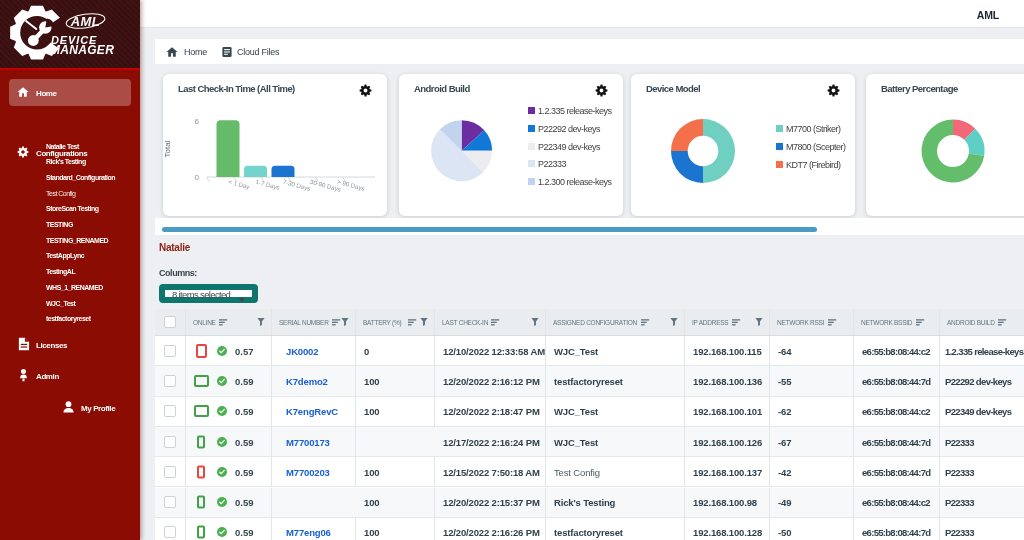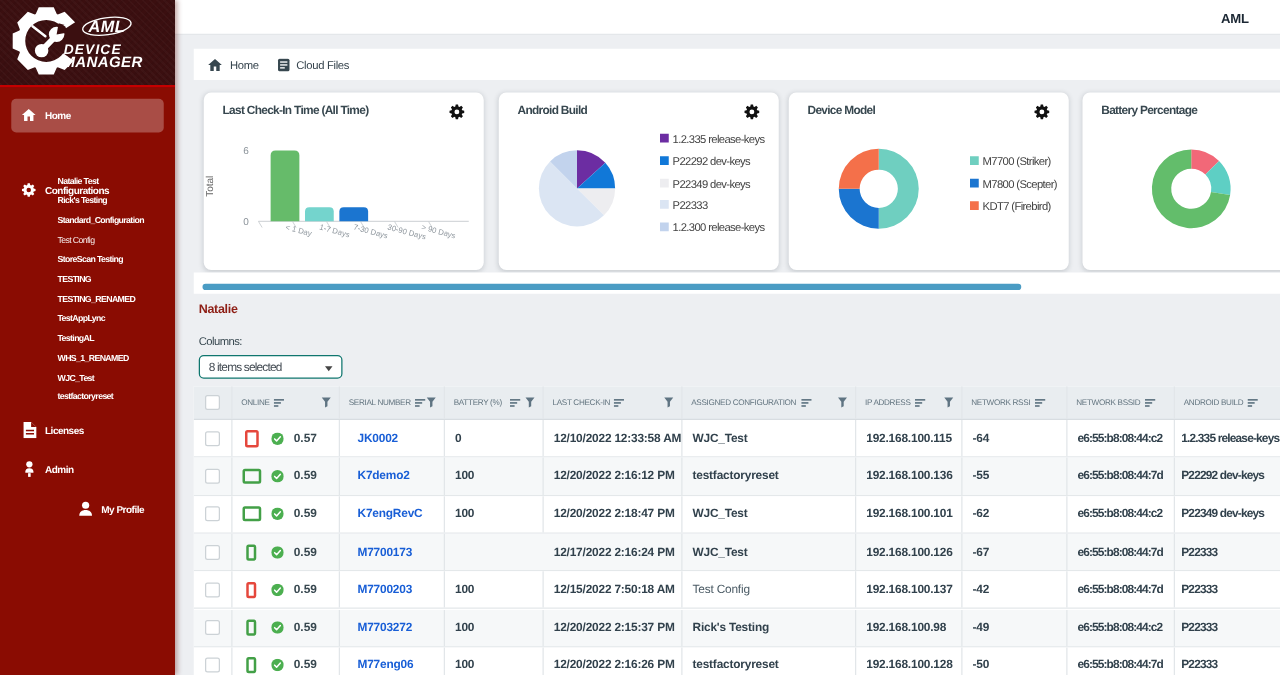--- a/index.html
+++ b/index.html
@@ -31,7 +31,7 @@
 #hstrack { position:absolute; left:155px; top:218px; width:869px; height:17px; background:#fff; }
 #hsthumb { position:absolute; left:162px; top:227px; width:655px; height:5px; border-radius:3px; background:#4a9cc4; z-index:2; }
 #devices-h { position:absolute; left:159px; top:242px; font-size:10px; letter-spacing:-0.25px; font-weight:bold; color:#8e1f16; }
-#columns-h { position:absolute; left:159px; top:268px; font-size:9px; letter-spacing:-0.45px; font-weight:normal; color:#37474f; }
+#columns-h { position:absolute; left:159px; top:268px; font-size:9px; letter-spacing:-0.45px; font-weight:bold; color:#37474f; }
 #dd { position:absolute; left:159px; top:284px; width:115px; height:19px; background:#fff; border:1px solid #0f766e; border-radius:4px; }
 #dd .t { position:absolute; left:7px; top:50%; transform:translateY(-50%); font-size:9.5px; letter-spacing:-0.65px; color:#424a52; }
 #dd .c { position:absolute; right:7px; top:8px; width:0; height:0; border-left:3.5px solid transparent; border-right:3.5px solid transparent; border-top:4px solid #444; }

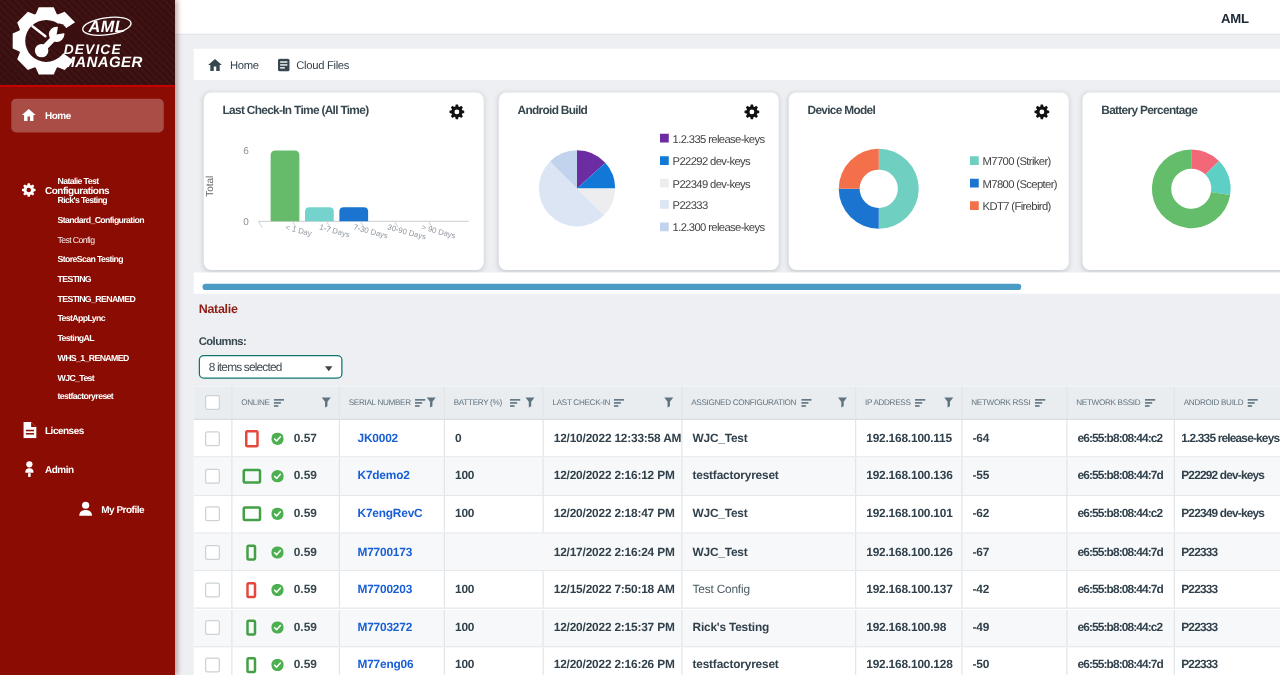--- a/index.html
+++ b/index.html
@@ -32,7 +32,7 @@
 #hsthumb { position:absolute; left:162px; top:227px; width:655px; height:5px; border-radius:3px; background:#4a9cc4; z-index:2; }
 #devices-h { position:absolute; left:159px; top:242px; font-size:10px; letter-spacing:-0.25px; font-weight:bold; color:#8e1f16; }
 #columns-h { position:absolute; left:159px; top:268px; font-size:9px; letter-spacing:-0.45px; font-weight:bold; color:#37474f; }
-#dd { position:absolute; left:159px; top:284px; width:115px; height:19px; background:#fff; border:1px solid #0f766e; border-radius:4px; }
+#dd { position:absolute; left:159px; top:284px; width:99px; height:19px; background:#fff; border:6px solid #0f766e; border-radius:4px; }
 #dd .t { position:absolute; left:7px; top:50%; transform:translateY(-50%); font-size:9.5px; letter-spacing:-0.65px; color:#424a52; }
 #dd .c { position:absolute; right:7px; top:8px; width:0; height:0; border-left:3.5px solid transparent; border-right:3.5px solid transparent; border-top:4px solid #444; }
 #tbl { position:absolute; left:155px; top:309px; width:869px; height:231px; background:#fff; overflow:hidden; }

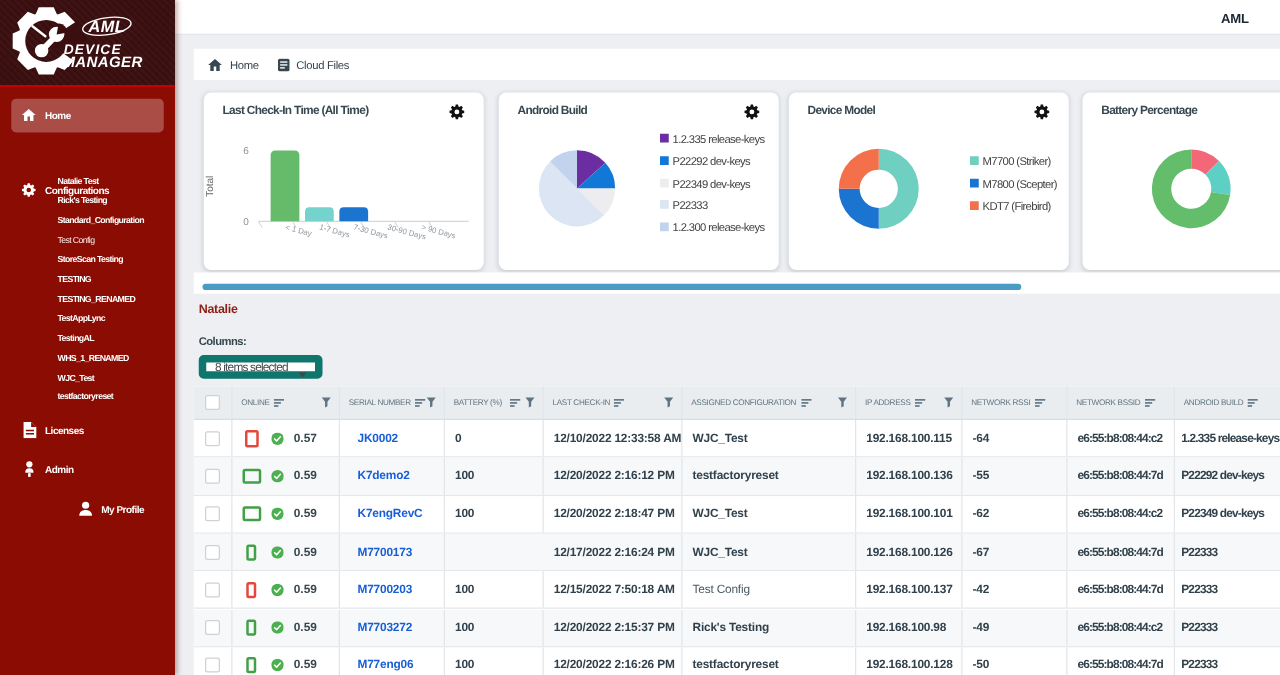--- a/index.html
+++ b/index.html
@@ -513,9 +513,6 @@
           </svg></span>
         <span class="num">0.59</span>
       </div>
-      <div class="cell bc serial2" style="left:117px;width:84px;">
-        <span class="tv serial" style="left:14px;">M7703272</span>
-      </div>
       <div class="cell bc" style="left:201px;width:79px;">
         <span class="tv">100</span>
       </div>

